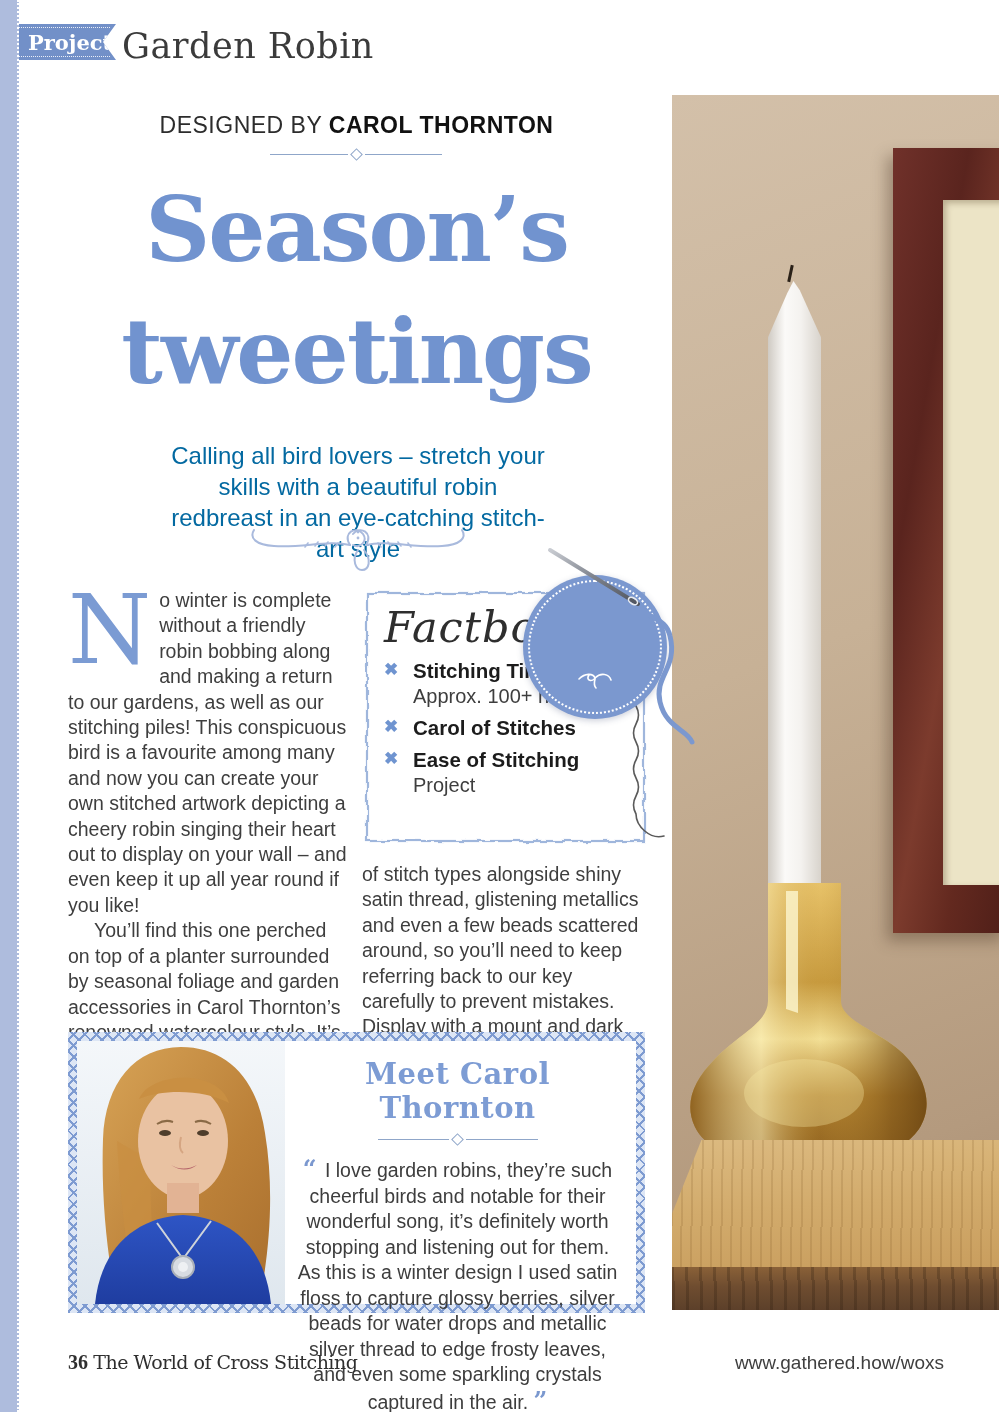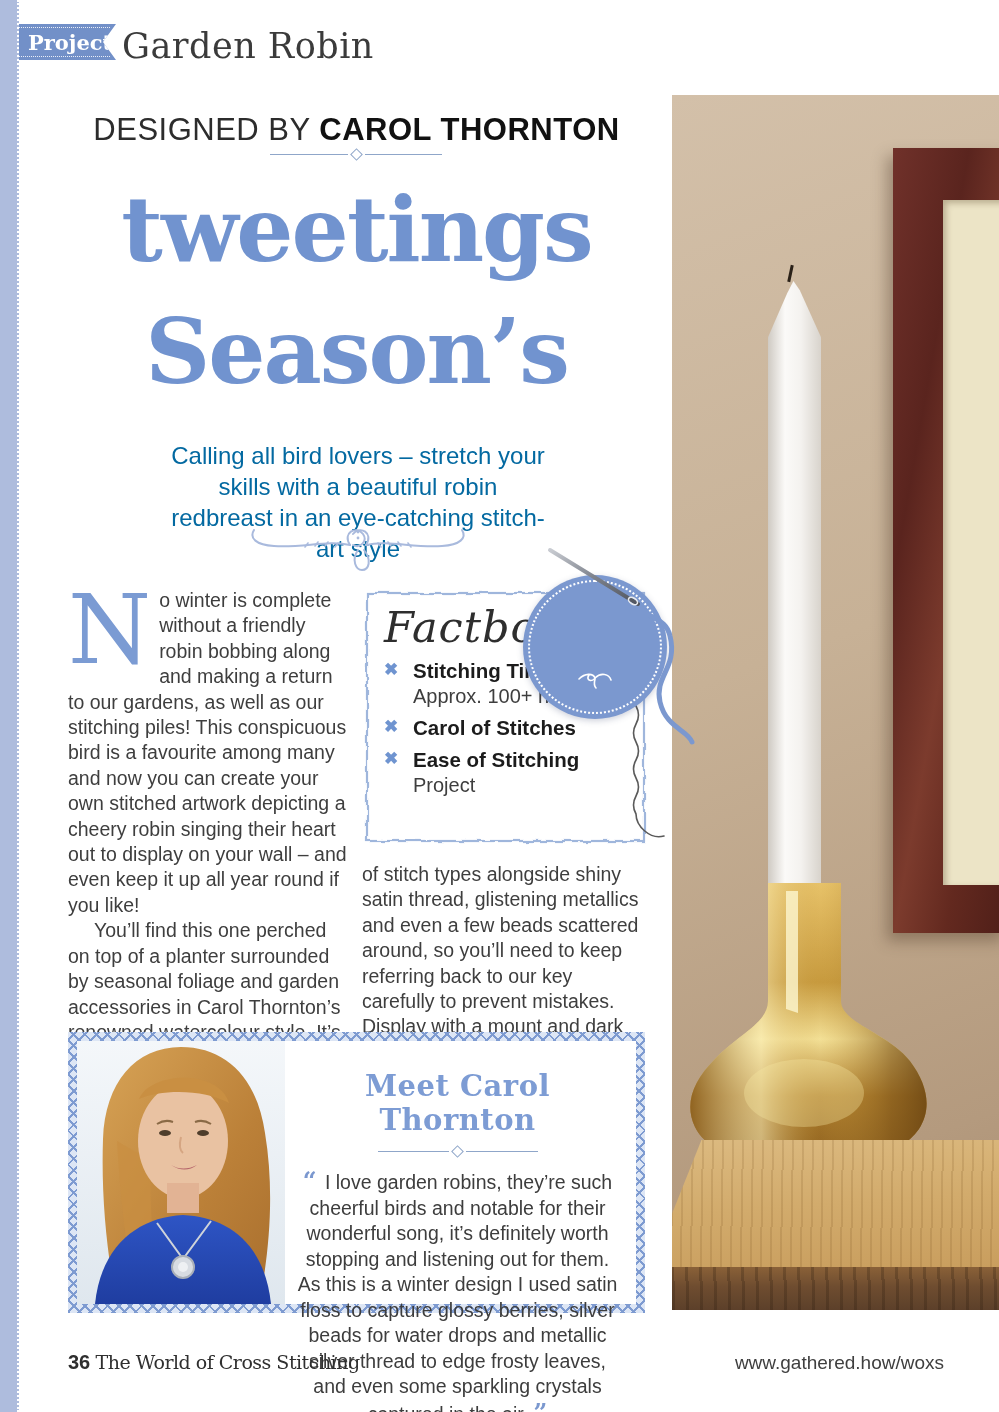--- a/index.html
+++ b/index.html
@@ -17,7 +17,7 @@
   .project-badge span{position:relative;color:#fff;font-family:"DejaVu Serif",serif;font-weight:bold;font-size:21px;padding-left:9px;}
   .section-title{position:absolute;left:122px;top:26px;font-family:"DejaVu Serif",serif;font-size:35px;color:#3b3b3b;letter-spacing:.5px;}
   
-  .designed-by{position:absolute;left:68px;top:112px;width:577px;text-align:center;font-size:31px;color:#2c2c2c;letter-spacing:.5px;}
+  .designed-by{position:absolute;left:68px;top:112px;width:577px;text-align:center;font-size:23px;color:#2c2c2c;letter-spacing:.5px;}
   .designed-by b{color:#111;}
   .rule-diamond{position:absolute;display:flex;align-items:center;justify-content:center;}
   .rule-diamond .ln{height:1px;background:#8fa6c9;flex:1;}

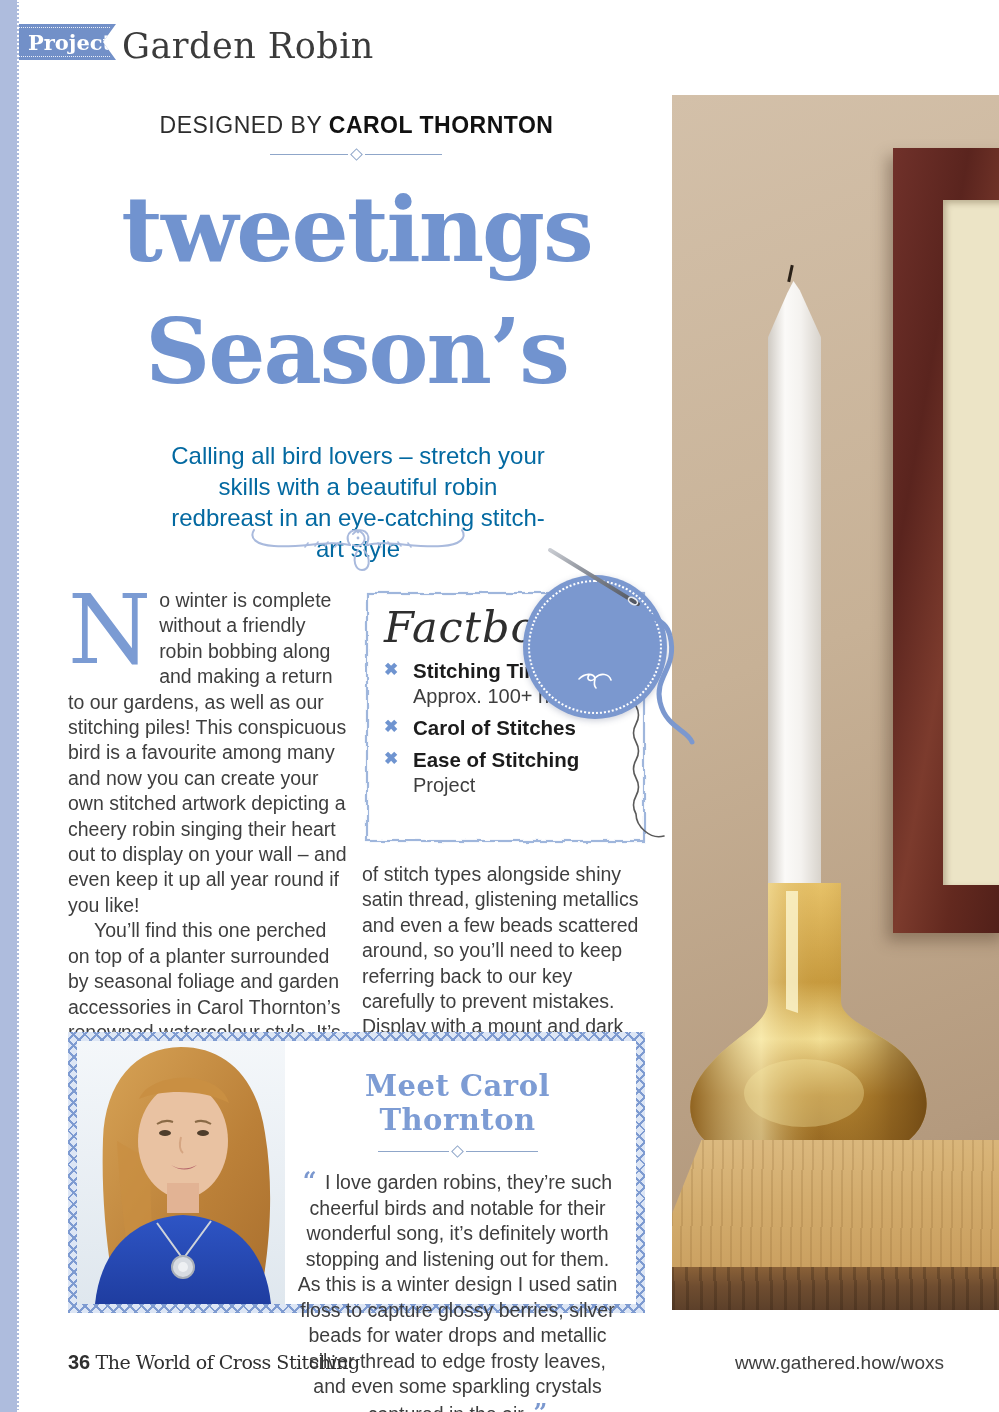--- a/index.html
+++ b/index.html
@@ -109,8 +109,8 @@
     <span class="ln"></span>
 </div>
 <h1 class="main-title" style="margin:0;">
+  <div>Season’s</div>
   <div>tweetings</div>
-  <div>Season’s</div>
 </h1>
 <p class="subtitle" style="margin:0;">Calling all bird lovers – stretch your skills with a beautiful robin redbreast in an eye-catching stitch-art style</p>
 

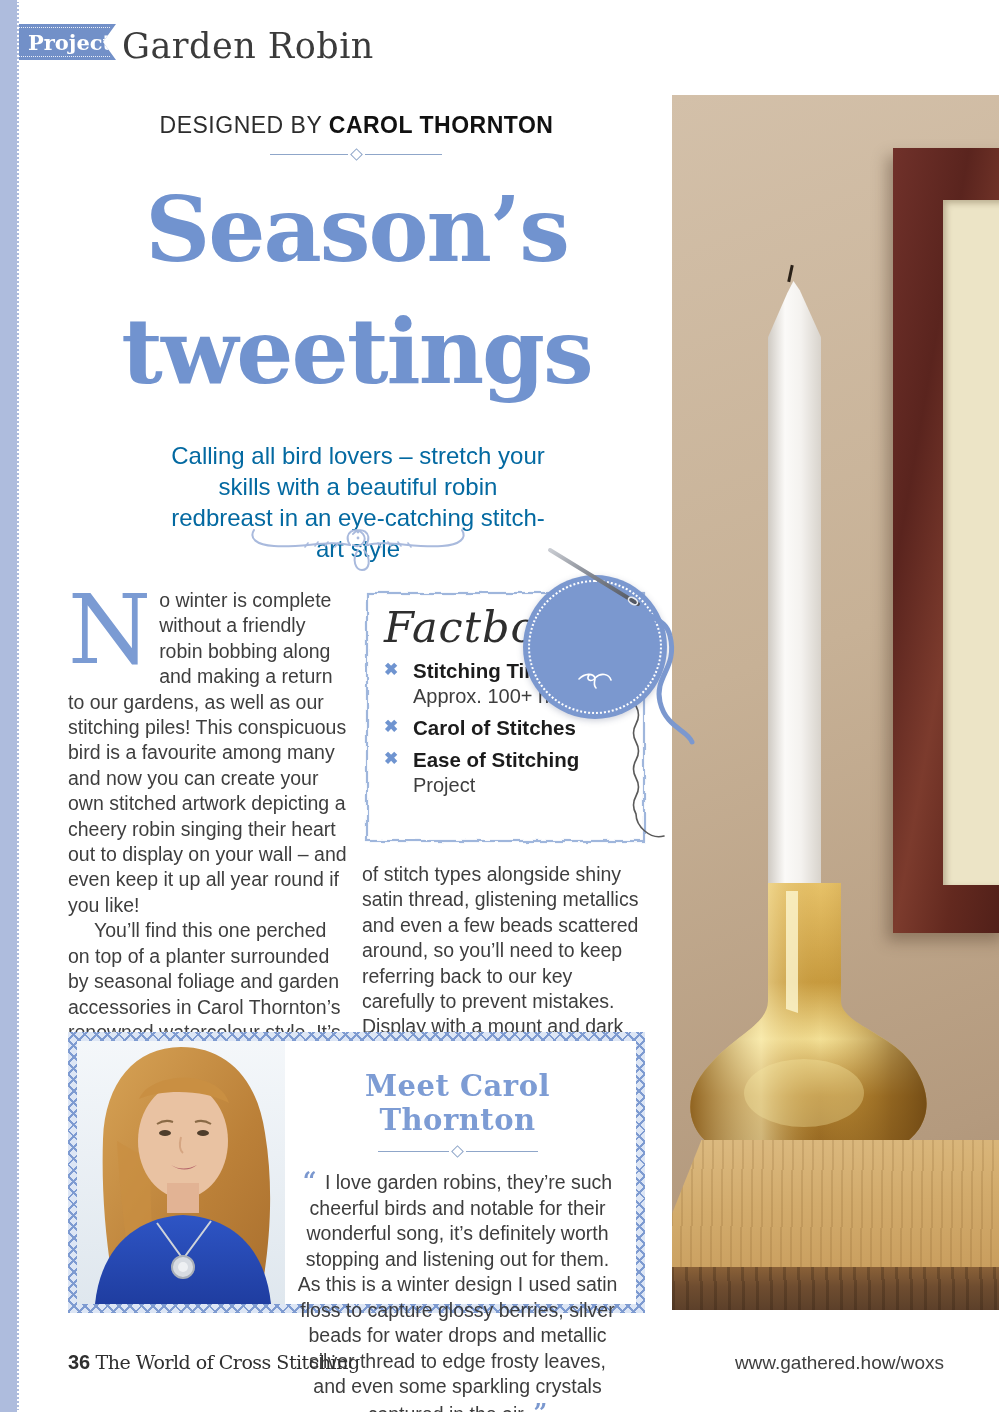--- a/index.html
+++ b/index.html
@@ -59,7 +59,7 @@
       #dde6f5;}
   .meet-inner{position:absolute;left:9px;top:9px;right:9px;bottom:9px;background:#fff;}
   .portrait{position:absolute;left:0;top:0;width:208px;height:263px;overflow:hidden;}
-  .meet-content{position:absolute;left:208px;right:0;top:0;bottom:0;padding:28px 18px 8px 12px;box-sizing:border-box;text-align:center;}
+  .meet-content{position:absolute;left:208px;right:0;top:0;bottom:0;padding:16px 18px 8px 12px;box-sizing:border-box;text-align:center;}
   .meet-title{font-family:"DejaVu Serif",serif;font-weight:bold;font-size:29px;color:#7d9cd4;letter-spacing:.5px;}
   .rule-2{position:relative;width:160px;margin:10px auto 12px auto;display:flex;align-items:center;}
   .meet-quote{font-size:19.5px;line-height:25.5px;color:#3d3d3d;}

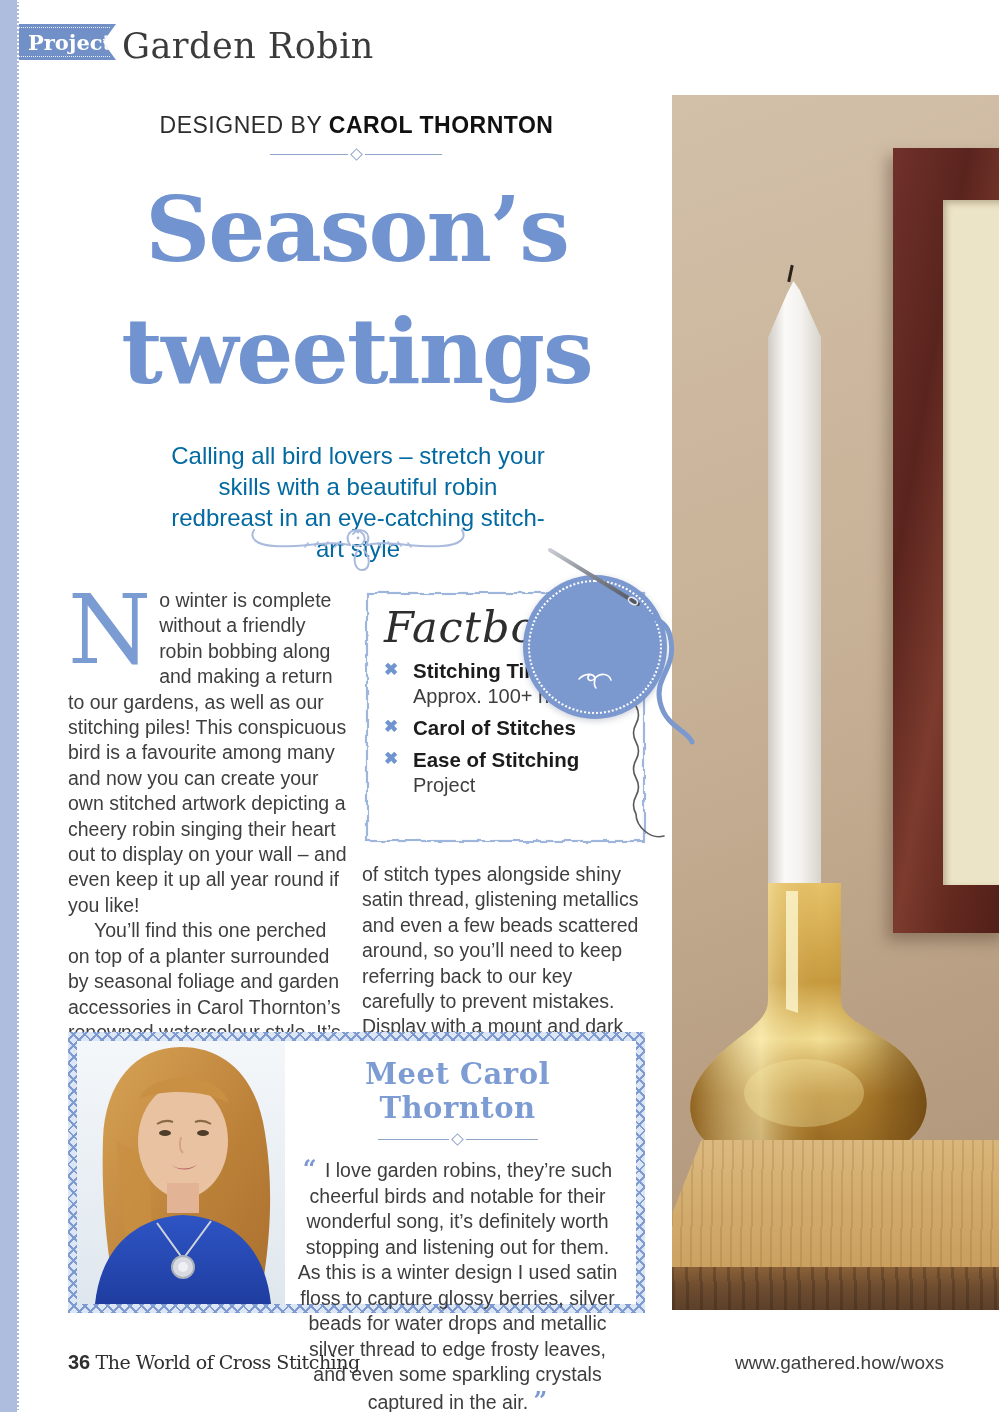--- a/index.html
+++ b/index.html
@@ -87,7 +87,7 @@
       linear-gradient(#8a6138 0%,#6f4d30 45%,#5c402a 100%);}
   
   .footer-left{position:absolute;left:68px;top:1351px;font-size:19px;color:#2f2f2f;}
-  .footer-left b{font-size:20px;font-family:Liberation Sans, sans-serif;}
+  .footer-left b{font-size:20px;font-family:Liberation Serif, serif;}
   .footer-left .mag{font-family:"DejaVu Serif",serif;letter-spacing:-0.5px;}
   .footer-right{position:absolute;right:55px;top:1352px;font-size:19px;color:#3f3f3f;}
 </style>

